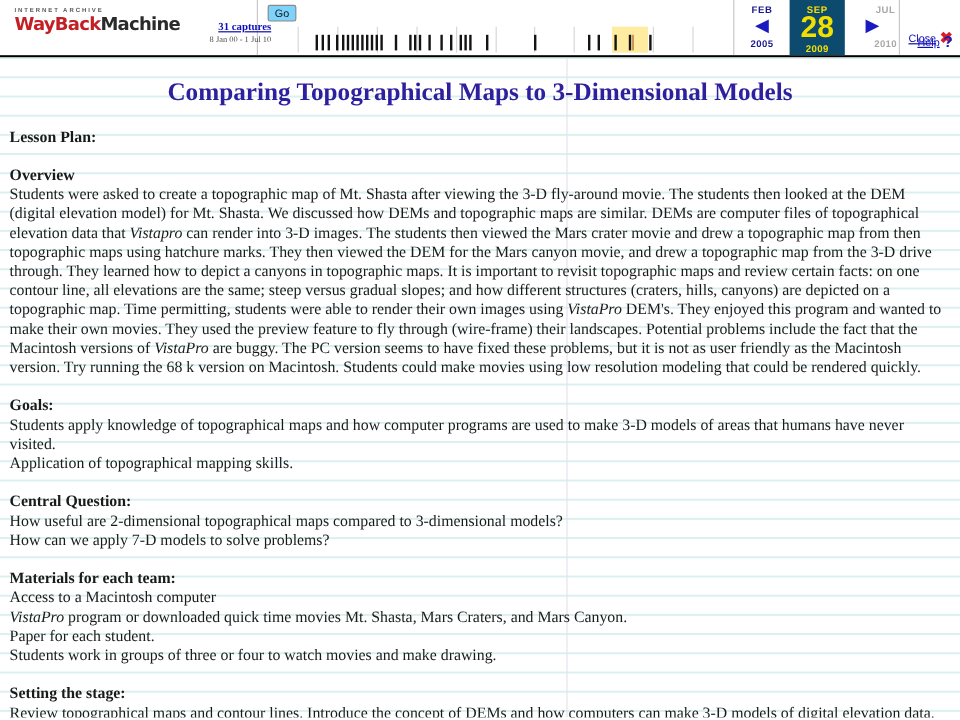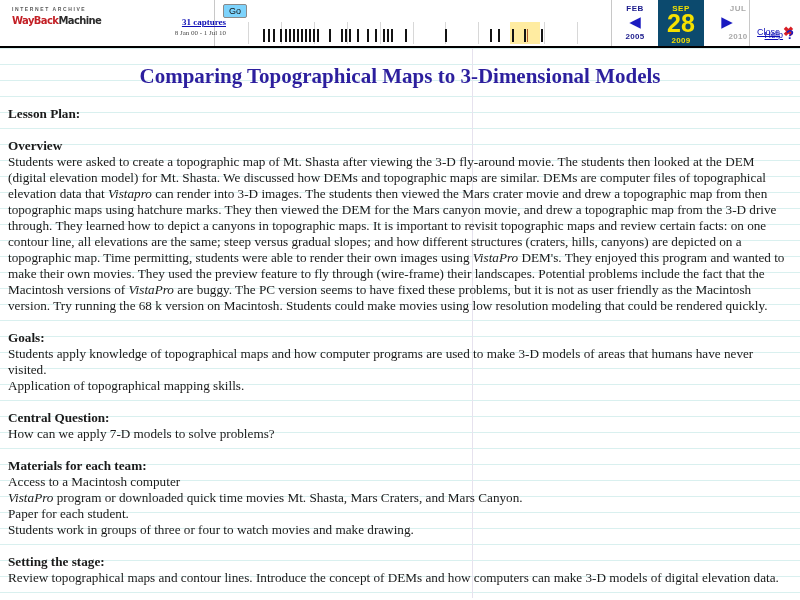--- a/index.html
+++ b/index.html
@@ -50,7 +50,7 @@
   }
   .wayback-wordmark {
     font-family: "DejaVu Sans", sans-serif;
-    font-size: 10px;
+    font-size: 15px;
     font-weight: bold;
     line-height: 15px;
     letter-spacing: -0.6px;

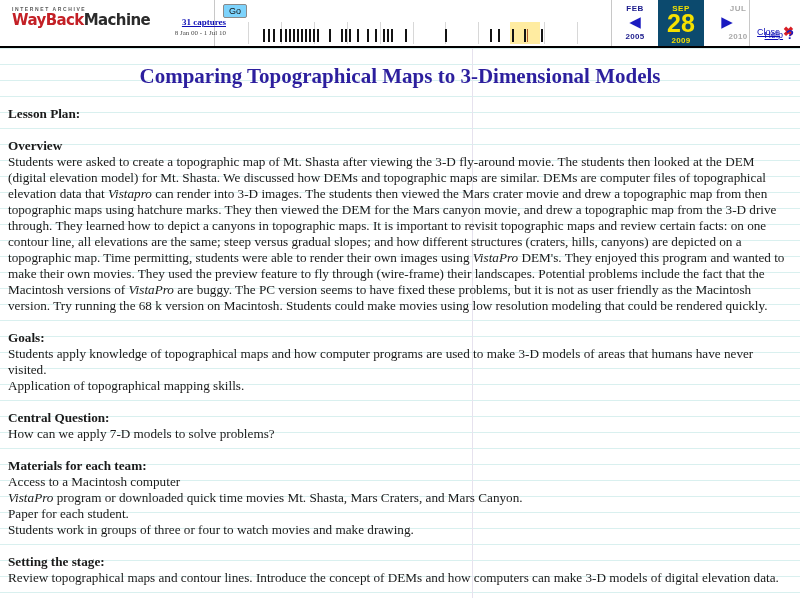--- a/index.html
+++ b/index.html
@@ -379,6 +379,7 @@
     <div class="gap"></div>
 
     <p class="sec-head">Central Question:</p>
+    <p class="para">How useful are 2-dimensional topographical maps compared to 3-dimensional models?</p>
     <p class="para">How can we apply 7-D models to solve problems?</p>
 
     <div class="gap"></div>

